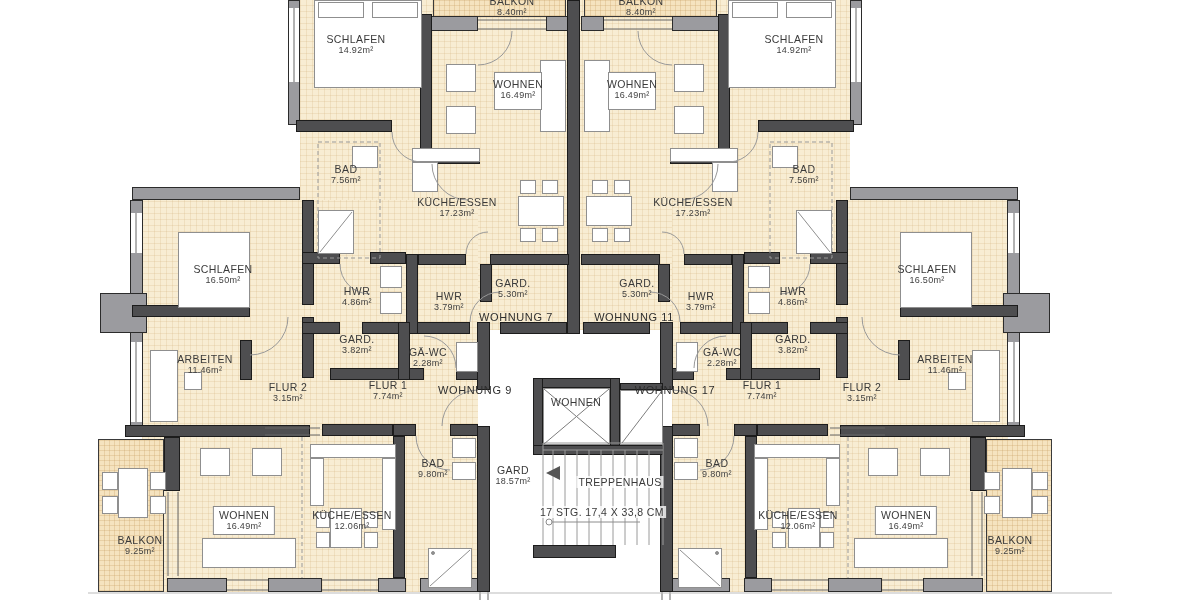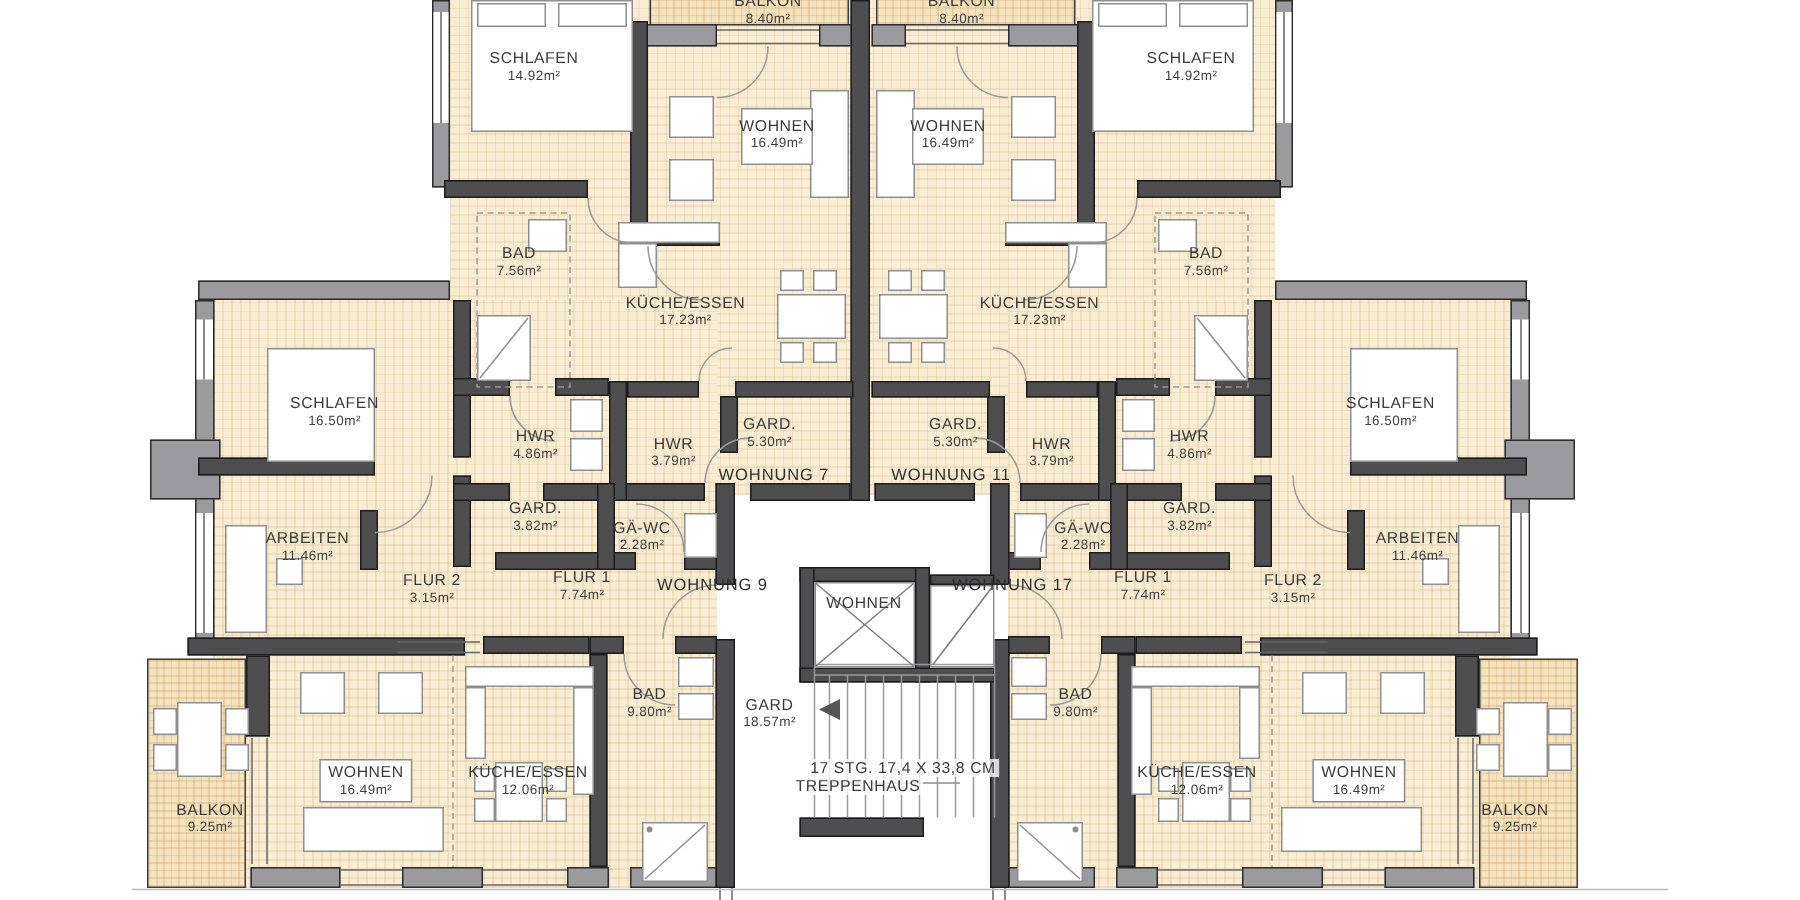--- a/index.html
+++ b/index.html
@@ -465,7 +465,7 @@
       <div class="ar">18.57m²</div>
     </div>
     <div class="room-label" style="left: 576px; top: 396px;">WOHNEN</div>
-    <div class="room-label bg" style="left: 572px; top: 476px; margin-top: 42px;">TREPPENHAUS</div>
+    <div class="room-label bg" style="left: 620px; top: 476px;">TREPPENHAUS</div>
     <div class="room-label bg" style="left: 602px; top: 506px;">17 STG. 17,4 X 33,8 CM</div>
   </div>
 

